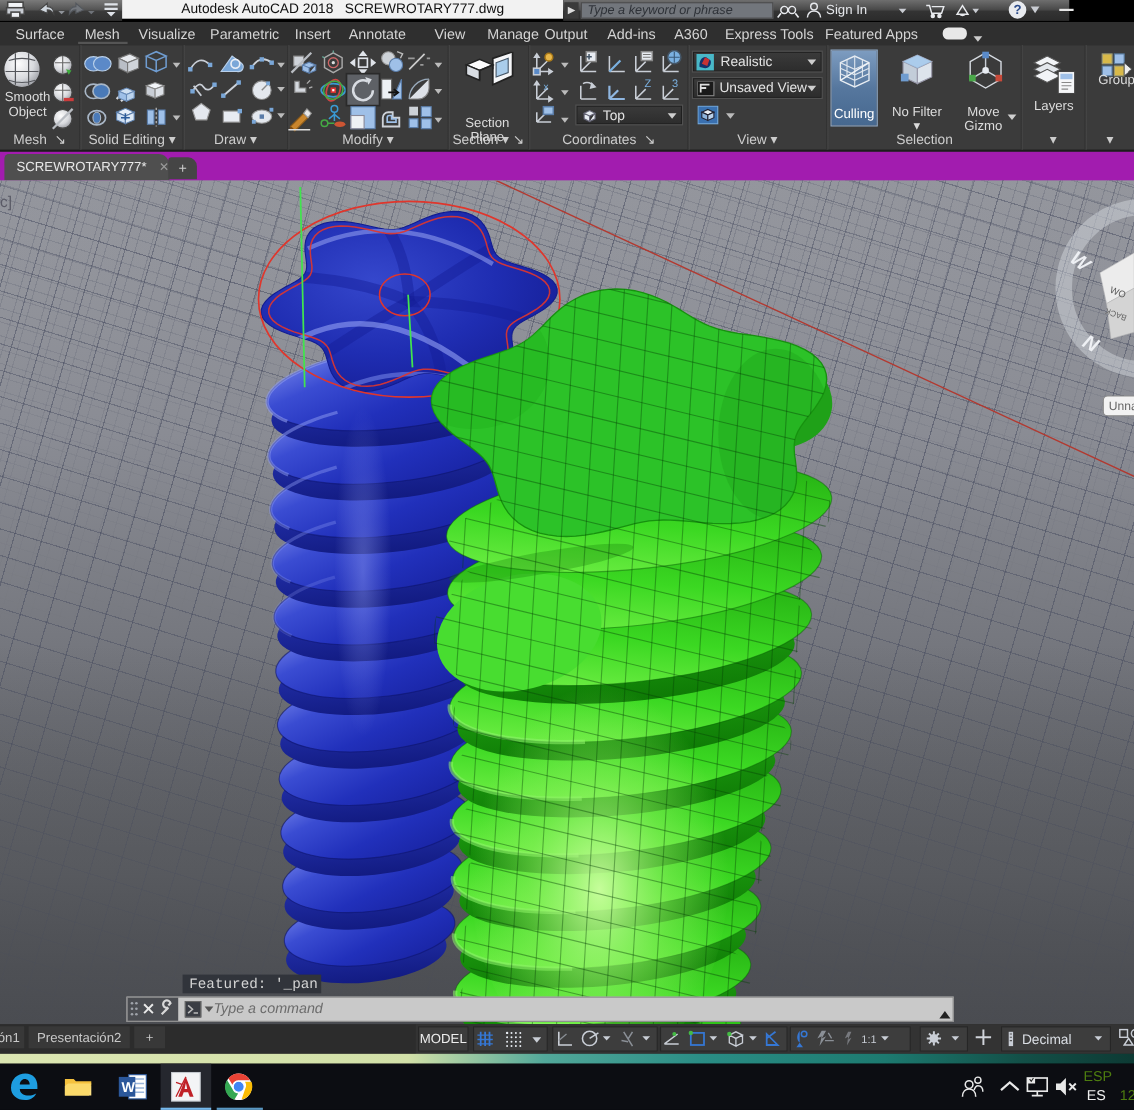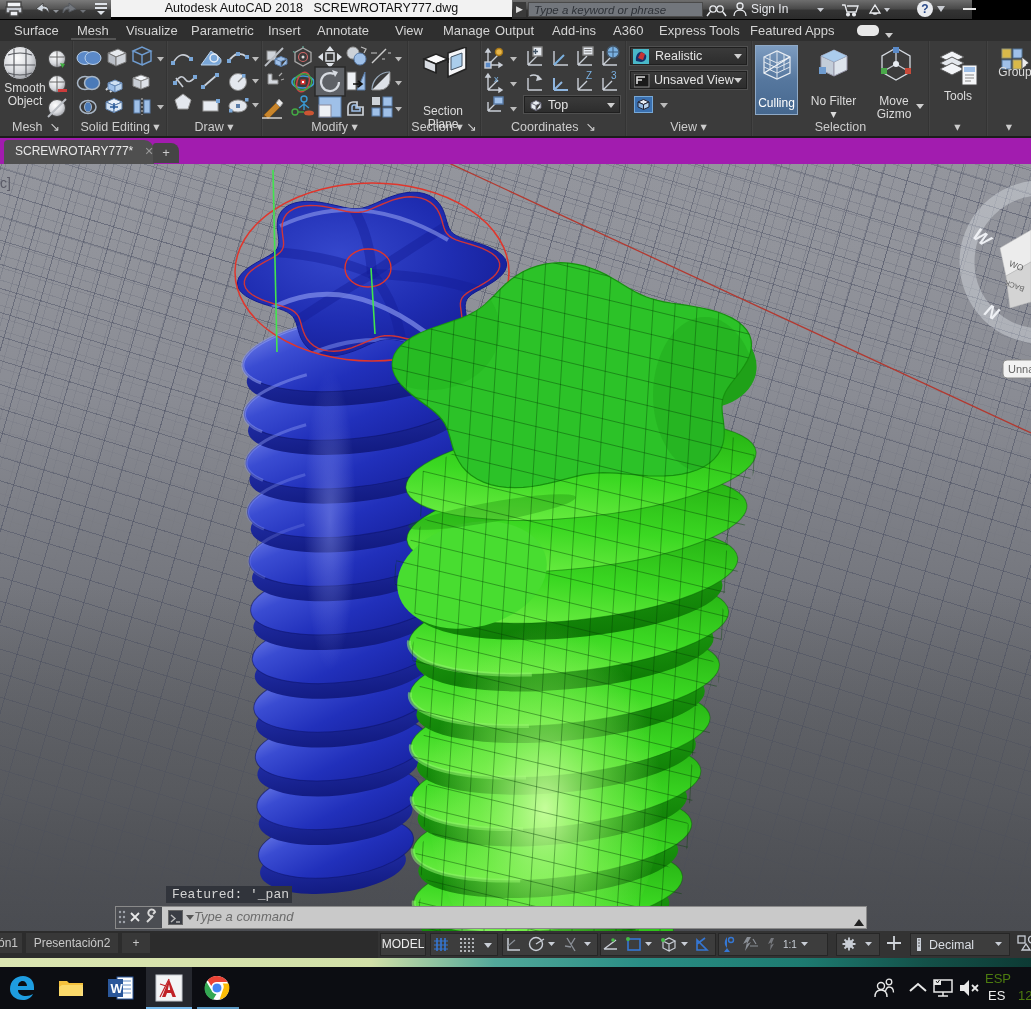--- a/index.html
+++ b/index.html
@@ -465,7 +465,7 @@
     <rect x="26" y="20" width="11" height="5" fill="#9fc0e8"></rect>
     <path d="M27 28 h9 M27 31 h9 M27 34 h6" stroke="#888" stroke-width="1"></path>
   </svg>
-  <div class="btxt" style="left:934px;top:49px;width:48px">Tools</div>
+  <div class="btxt" style="left:934px;top:49px;width:48px">Layers</div>
 
   <svg class="icon" style="left:1000px;top:6px" width="31" height="26">
     <rect x="2" y="2" width="9" height="9" fill="#d8b94a" stroke="#997"></rect>

